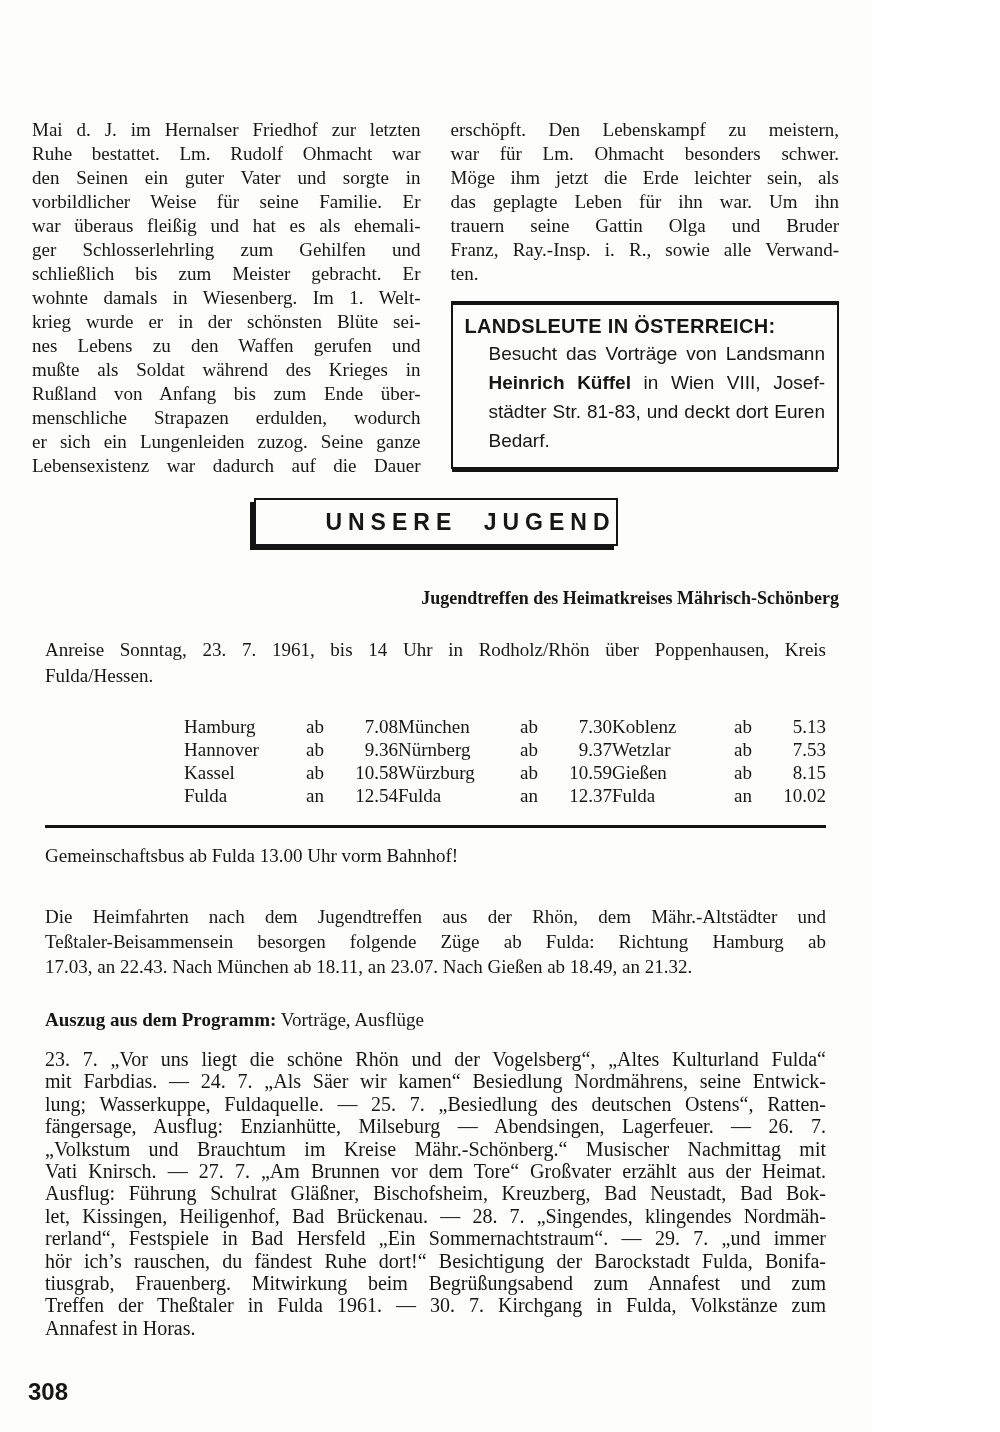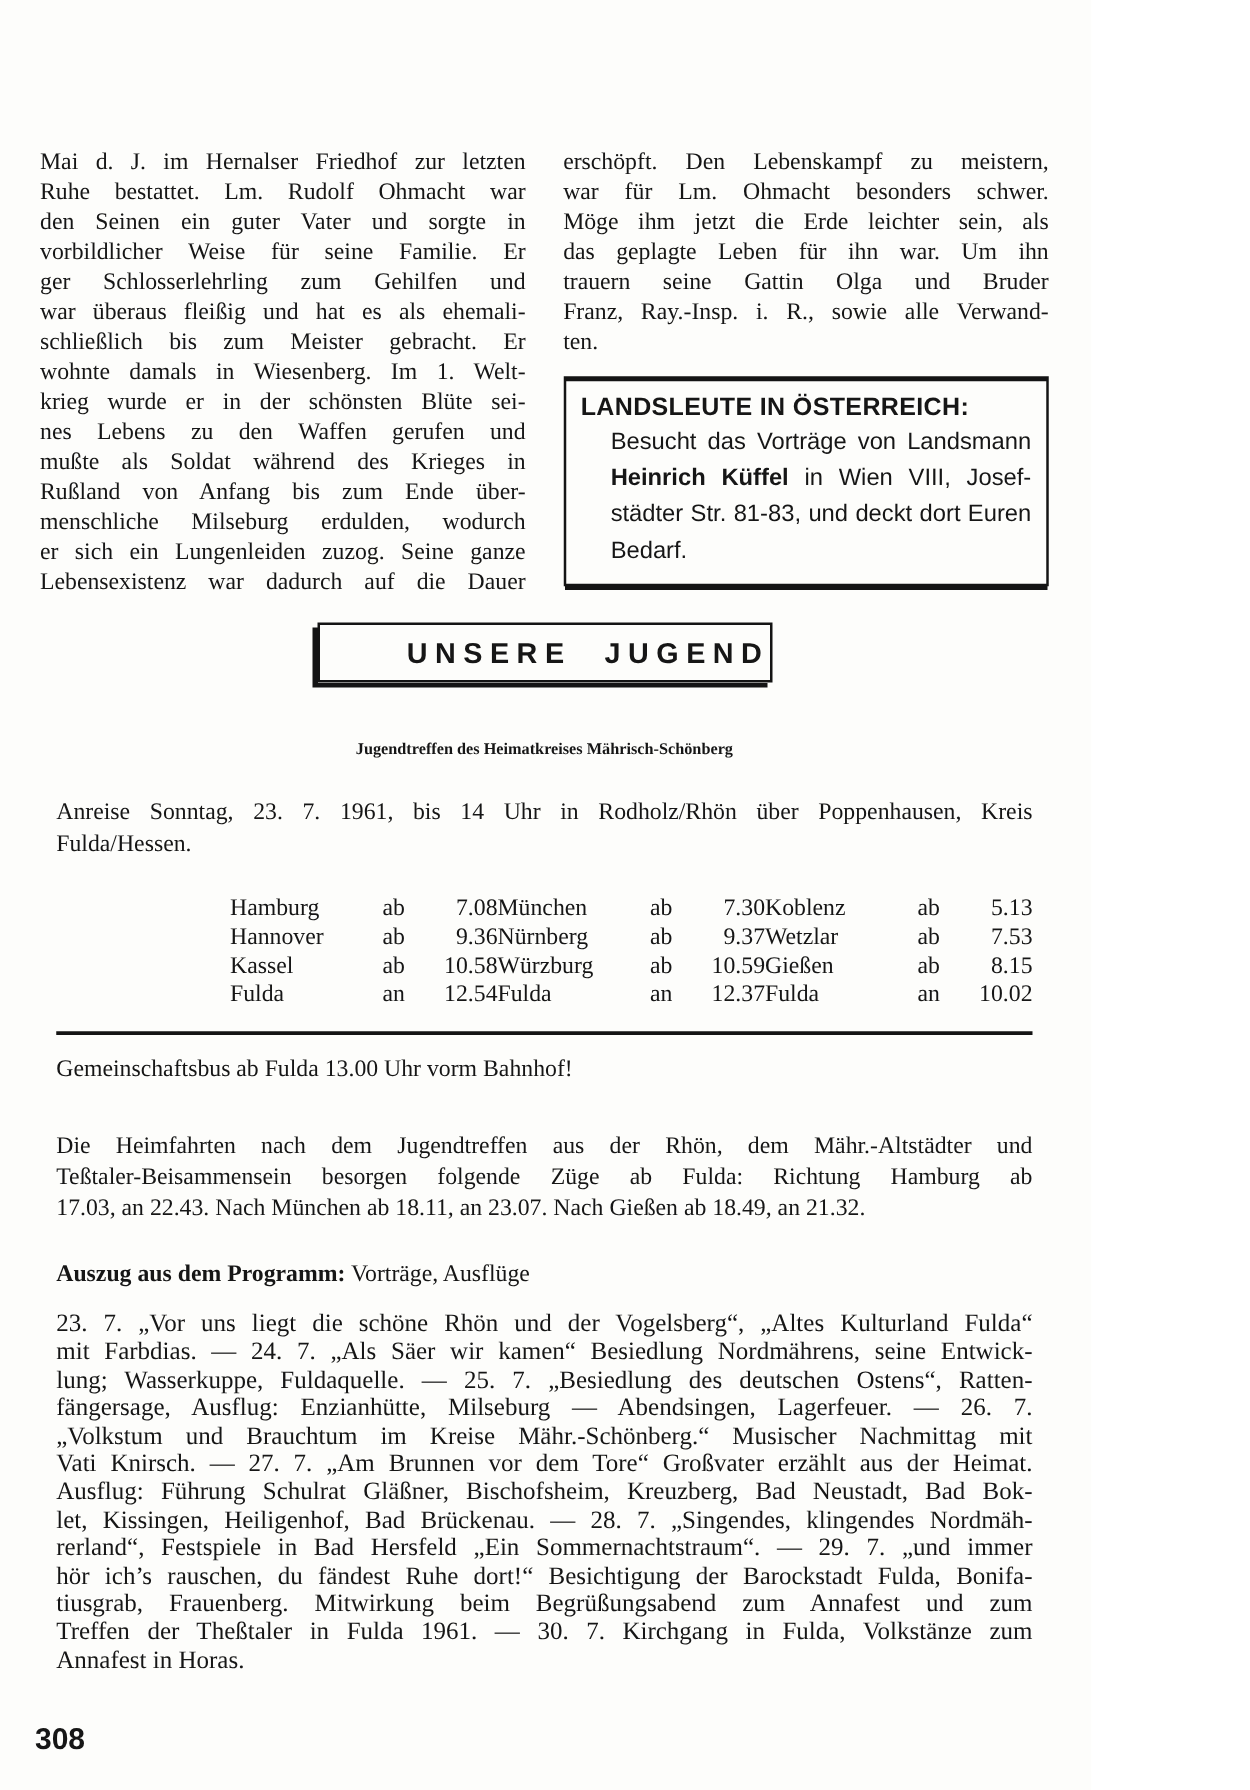--- a/index.html
+++ b/index.html
@@ -82,8 +82,8 @@
         <div class="line">Ruhe bestattet. Lm. Rudolf Ohmacht war</div>
         <div class="line">den Seinen ein guter Vater und sorgte in</div>
         <div class="line">vorbildlicher Weise für seine Familie. Er</div>
+        <div class="line">war überaus fleißig und hat es als ehemali-</div>
         <div class="line">ger Schlosserlehrling zum Gehilfen und</div>
-        <div class="line">war überaus fleißig und hat es als ehemali-</div>
         <div class="line">schließlich bis zum Meister gebracht. Er</div>
         <div class="line">wohnte damals in Wiesenberg. Im 1. Welt-</div>
         <div class="line">krieg wurde er in der schönsten Blüte sei-</div>

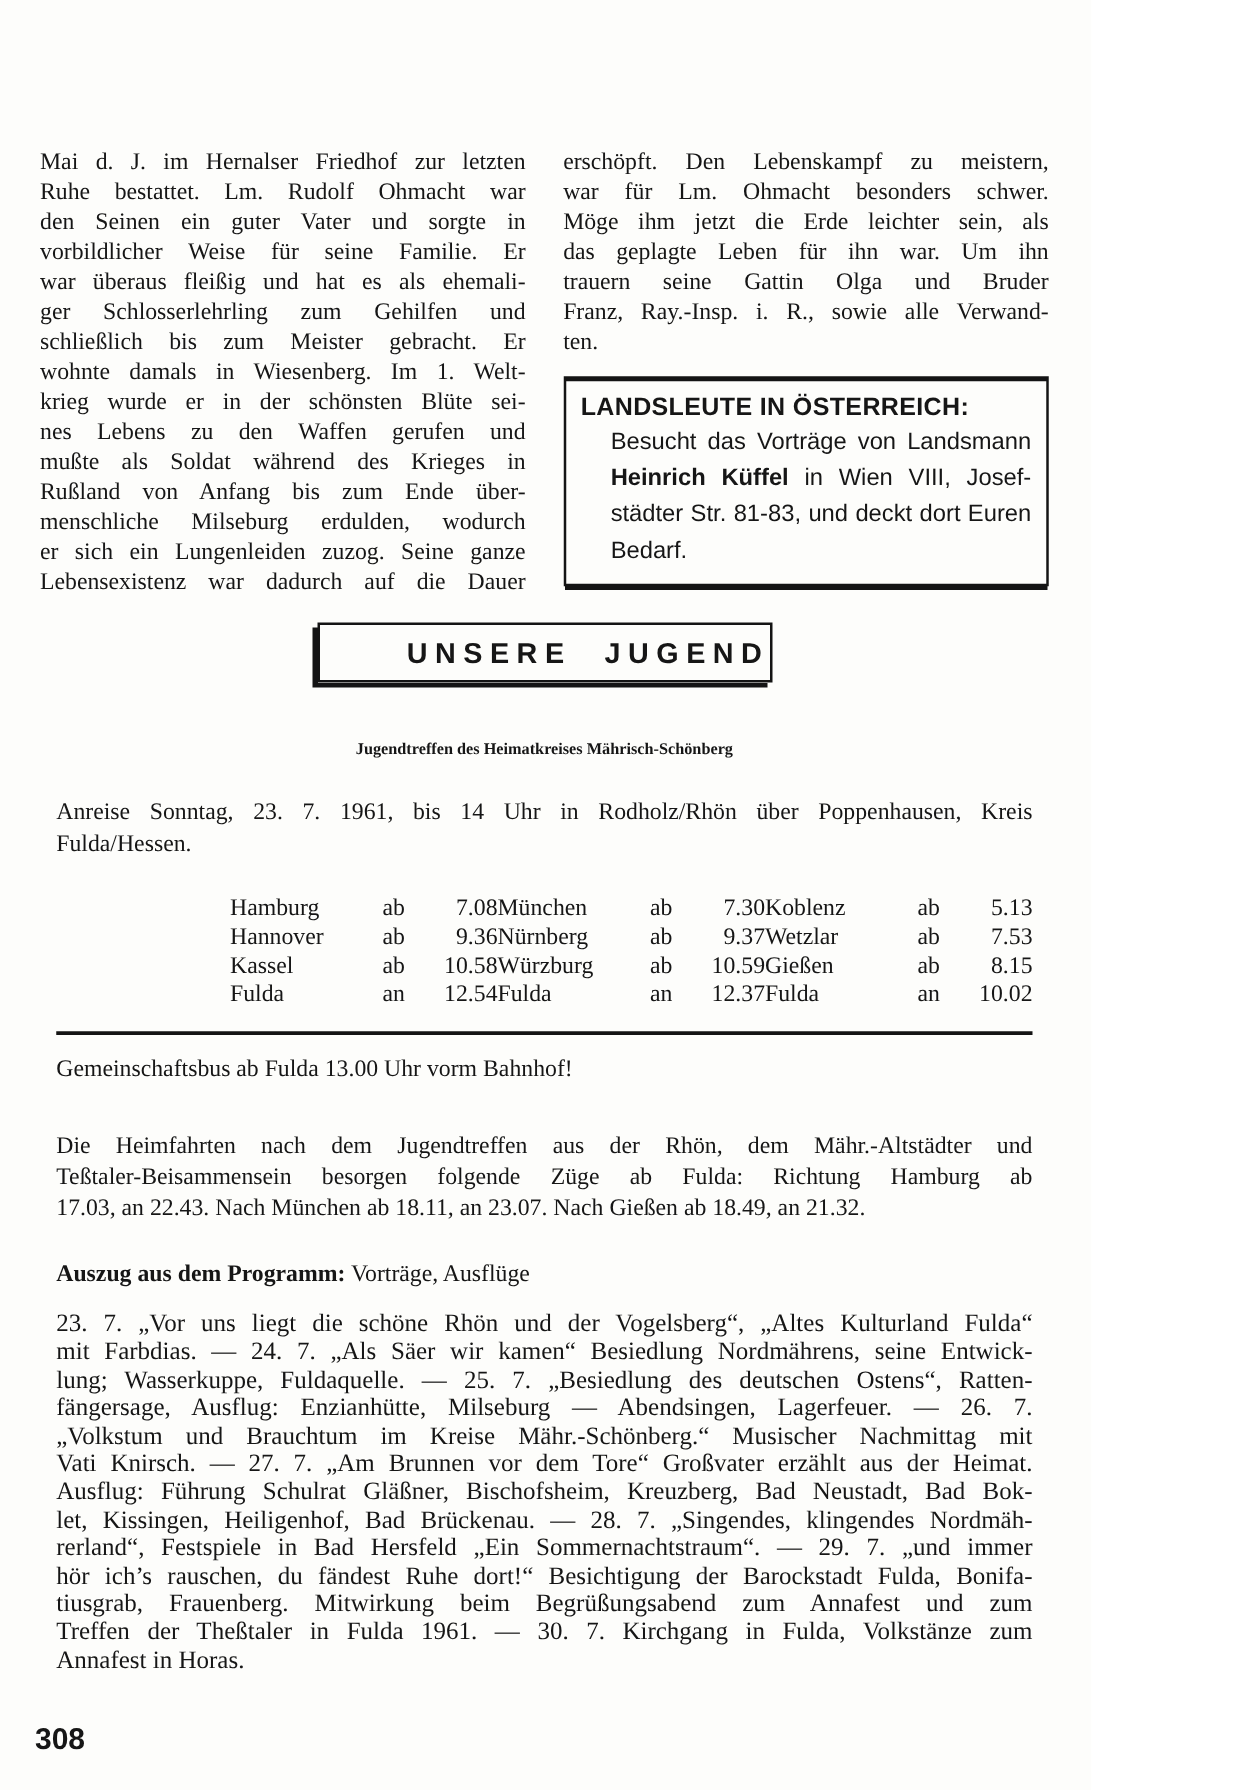--- a/index.html
+++ b/index.html
@@ -90,7 +90,7 @@
         <div class="line">nes Lebens zu den Waffen gerufen und</div>
         <div class="line">mußte als Soldat während des Krieges in</div>
         <div class="line">Rußland von Anfang bis zum Ende über-</div>
-        <div class="line">menschliche Milseburg erdulden, wodurch</div>
+        <div class="line">menschliche Strapazen erdulden, wodurch</div>
         <div class="line">er sich ein Lungenleiden zuzog. Seine ganze</div>
         <div class="line">Lebensexistenz war dadurch auf die Dauer</div>
       </div>

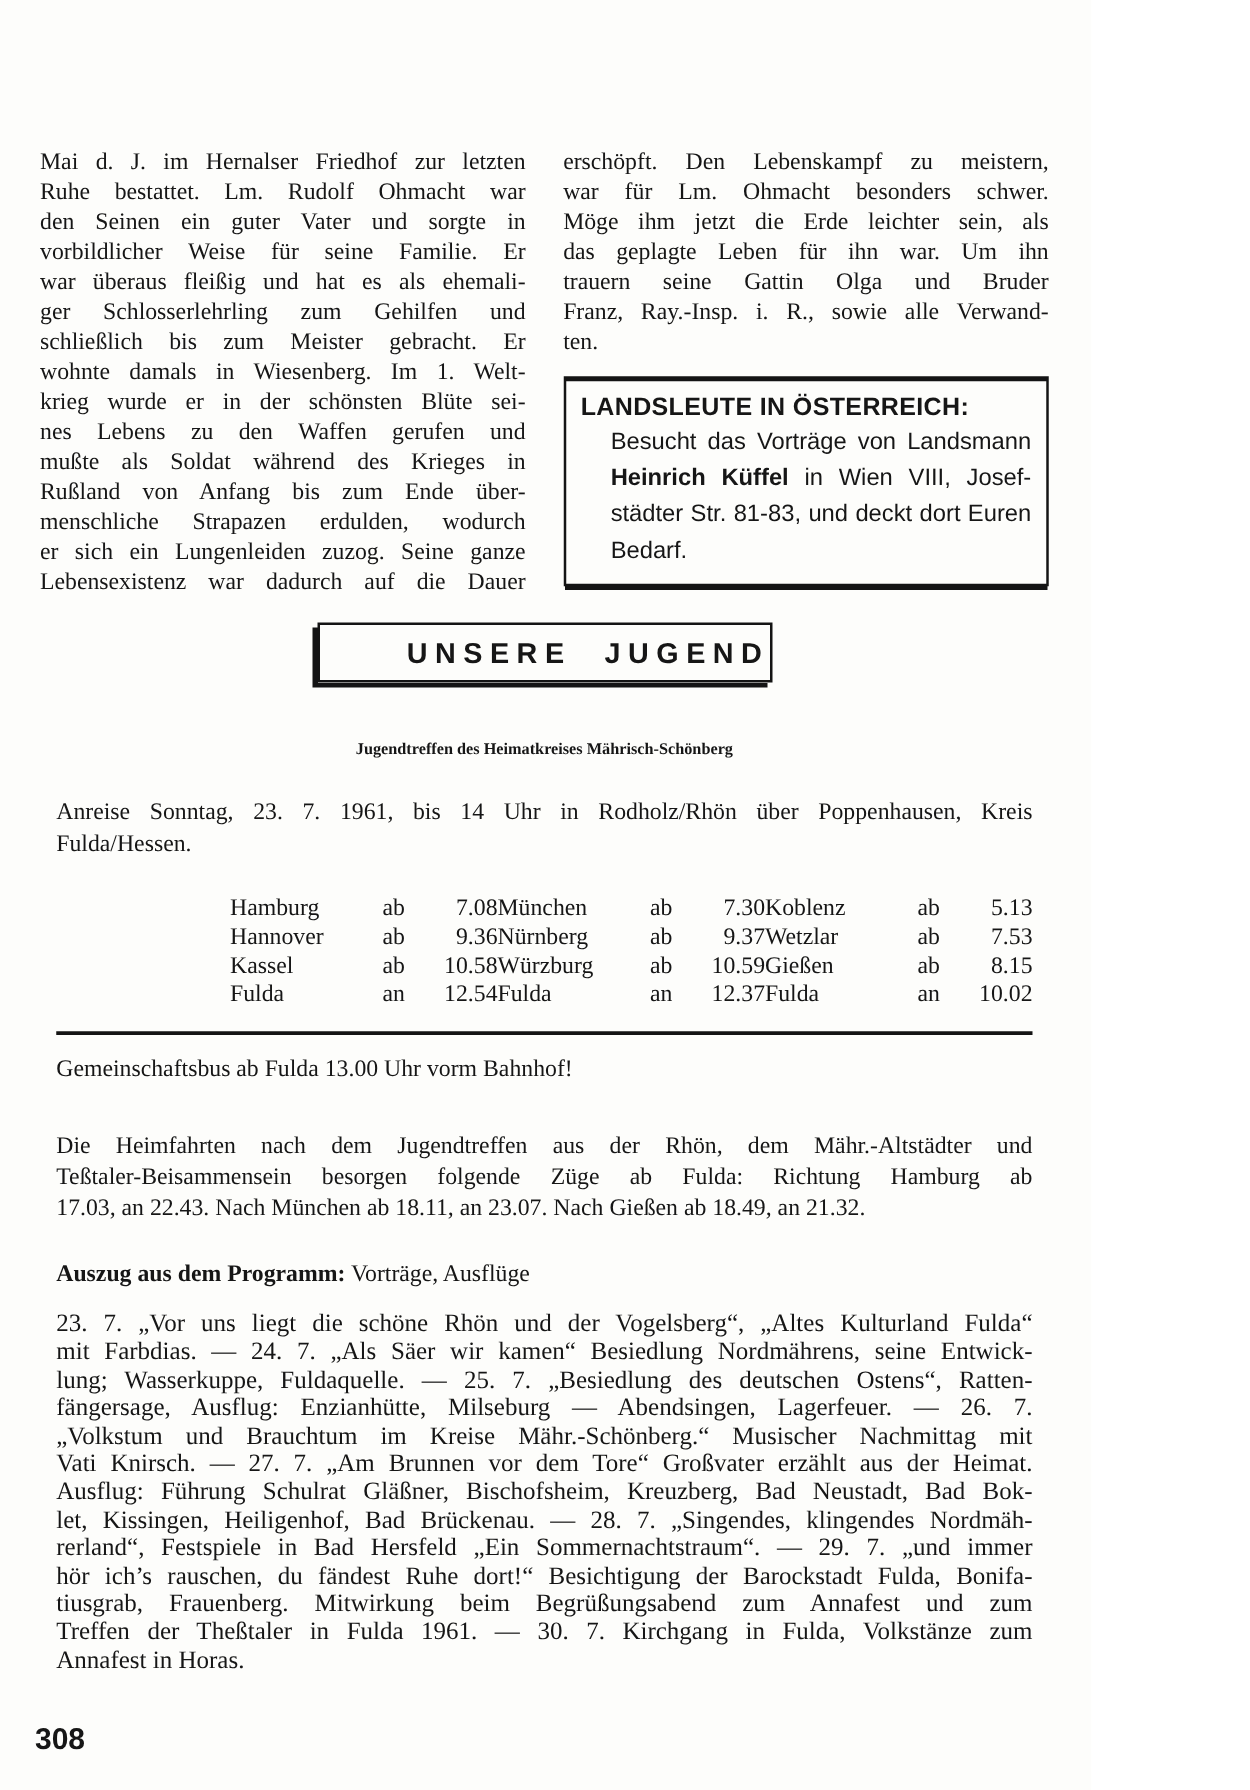--- a/index.html
+++ b/index.html
@@ -44,7 +44,7 @@
     font-size:23px; letter-spacing:6px; word-spacing:14px;
   }
 
-  .heading { margin-top:36px; text-align:center; font-weight:bold; font-size:13px; line-height:33px; }
+  .heading { margin-top:36px; text-align:right; font-weight:bold; font-size:18px; line-height:33px; }
 
   .inner { margin:0 13px; }           
   .anreise { margin-top:22px; }

